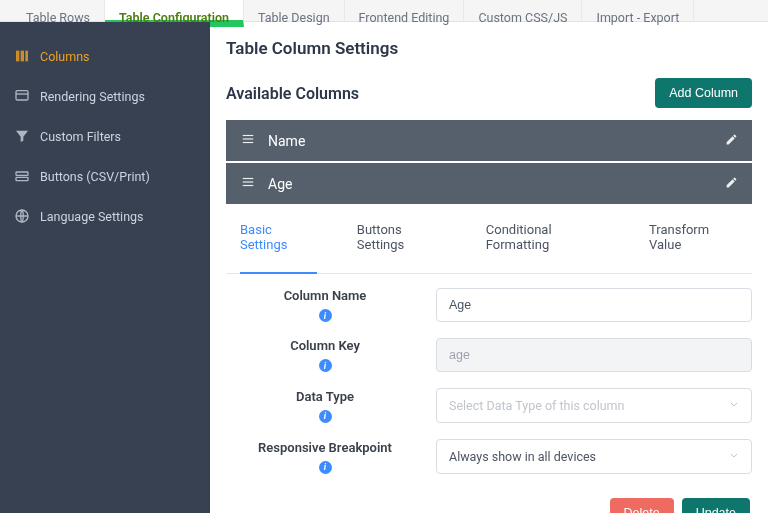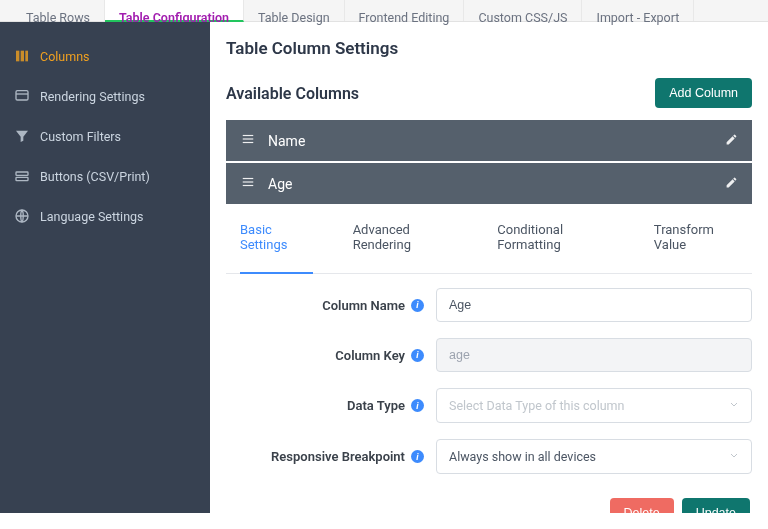--- a/index.html
+++ b/index.html
@@ -7,7 +7,7 @@
 
 .top-tabs { display: flex; background: #f5f5f5; border-bottom: 1px solid #e2e2e2; height: 22px; padding-left: 12px; }
 .top-tab { padding: 10px 14px; color: #6b7280; cursor: pointer; font-size: 12.5px; border-right: 1px solid #e8e8e8; }
-.top-tab.active { background: #ffffff; color: #a21caf; font-weight: 600; border-bottom: 2px solid #22c55e; margin-bottom: -1px; }
+.top-tab.active { background: #ffffff; color: #4d7c0f; font-weight: 600; border-bottom: 7px solid #22c55e; margin-bottom: -1px; }
 
 .body-wrap { display: flex; height: calc(529px - 38px); }
 

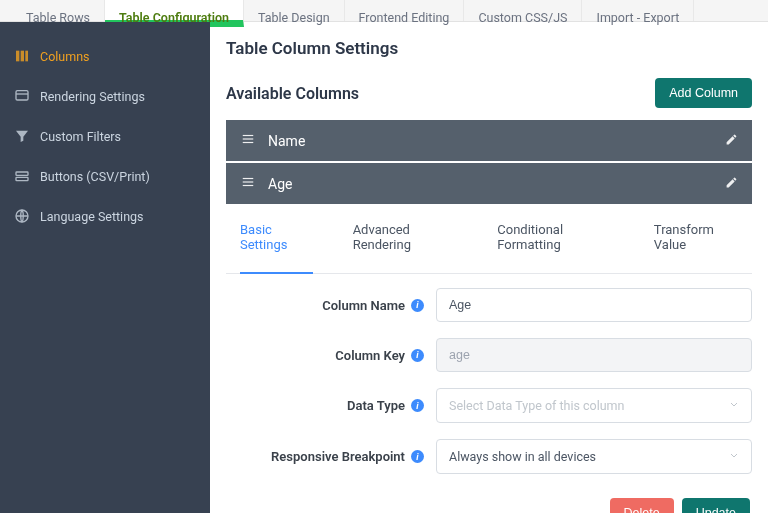--- a/index.html
+++ b/index.html
@@ -141,7 +141,7 @@
 
     <div class="inner-tabs" id="inner-tabs">
         <div class="inner-tab active">Basic Settings</div>
-        <div class="inner-tab">Advanced Rendering</div>
+        <div class="inner-tab">Buttons Settings</div>
         <div class="inner-tab">Conditional Formatting</div>
         <div class="inner-tab">Transform Value</div>
       </div>

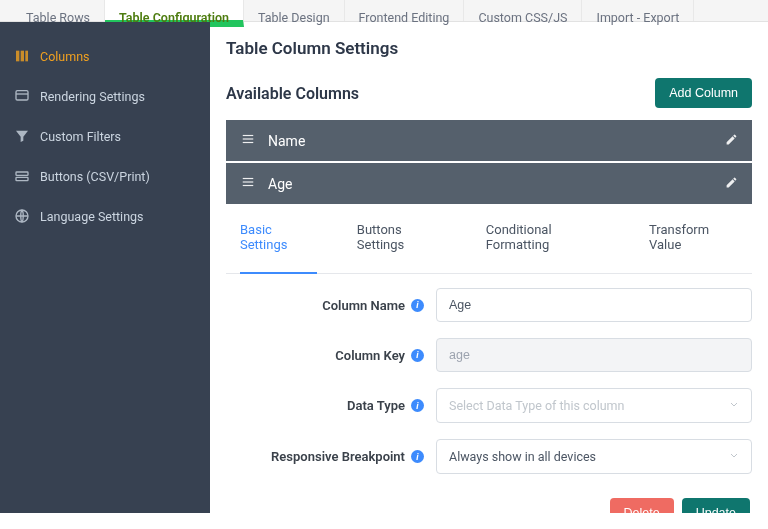--- a/index.html
+++ b/index.html
@@ -34,7 +34,7 @@
 .inner-tab.active { color: #3d8bfd; border-bottom: 2px solid #3d8bfd; margin-bottom: -11px; padding-bottom: 20px; }
 
 .form-row { display: flex; align-items: center; margin-bottom: 16px; }
-.form-label-wrap { width: 210px; display: flex; justify-content: flex-end; align-items: center; gap: 6px; padding-right: 12px; }
+.form-label-wrap { width: 210px; display: flex; justify-content: flex-end; align-items: center; gap: 6px; padding-right: 12px; flex-direction: column; }
 .form-label { font-weight: 600; color: #3a414a; font-size: 13px; }
 .info-dot { width: 13px; height: 13px; border-radius: 50%; background: #3d8bfd; color: #fff; font-size: 9px; display: inline-flex; align-items: center; justify-content: center; font-style: italic; font-weight: bold; }
 .form-ctrl { flex: 1; border: 1px solid #d8dde3; border-radius: 4px; padding: 9px 12px; font-size: 12.5px; color: #4b5563; background: #fff; }

